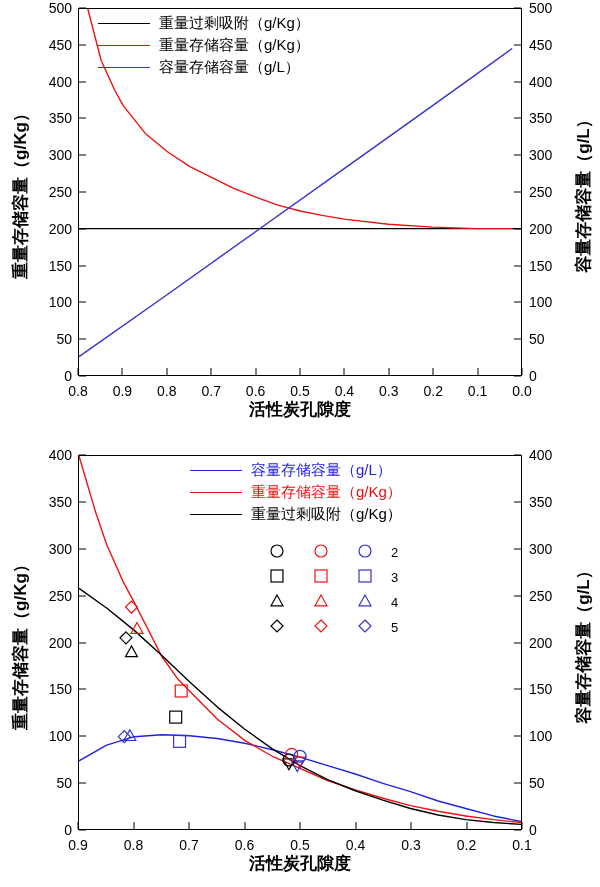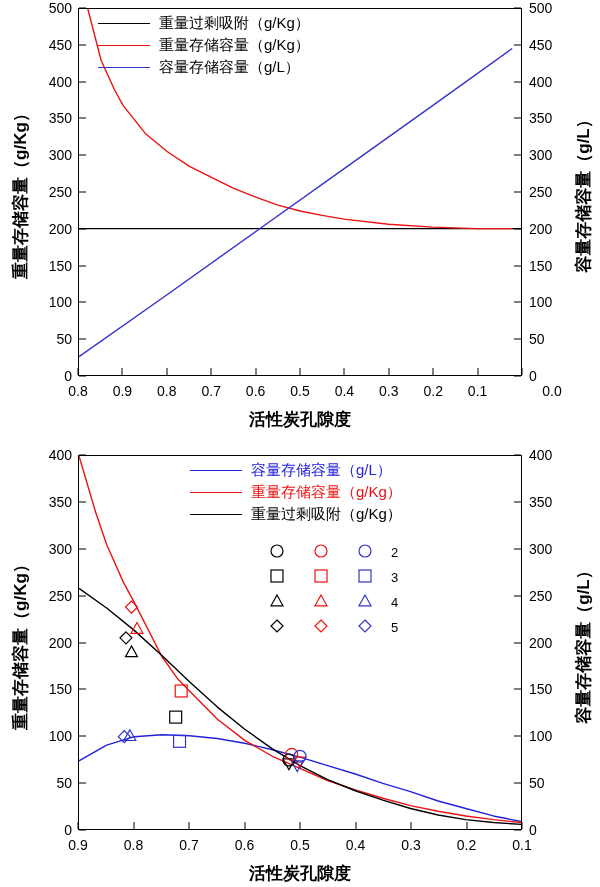--- a/index.html
+++ b/index.html
@@ -111,7 +111,7 @@
         <div style="position: absolute; background: rgb(0, 0, 0); width: 1px; transform: translateX(-50%); left: 433.2px; top: 368px; height: 7px;"></div>
         <div class="tick-label tick-x" style="left: 477.6px; top: 383px;">0.1</div>
         <div style="position: absolute; background: rgb(0, 0, 0); width: 1px; transform: translateX(-50%); left: 477.6px; top: 368px; height: 7px;"></div>
-        <div class="tick-label tick-x" style="left: 552px; top: 383px;">0.0</div>
+        <div class="tick-label tick-x" style="left: 522px; top: 383px;">0.0</div>
         <div style="position: absolute; background: rgb(0, 0, 0); width: 1px; transform: translateX(-50%); left: 522px; top: 368px; height: 7px;"></div>
       </div>
 

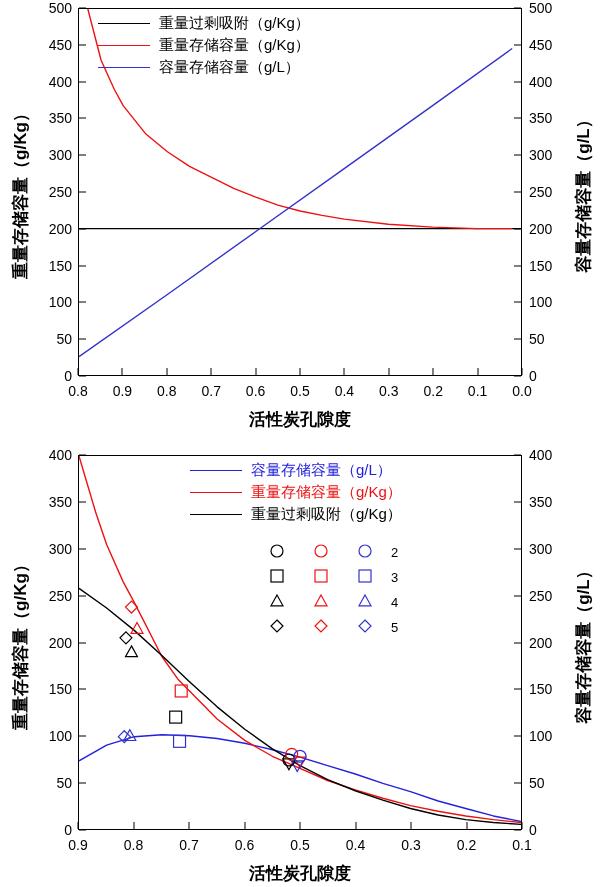--- a/index.html
+++ b/index.html
@@ -19,7 +19,7 @@
   .tick-x{text-align:center;transform:translateX(-50%);}
 
   .axis-title{position:absolute;font-size:17px;font-weight:bold;white-space:nowrap;}
-  .axis-title-x{text-align:right;transform:translateX(-50%);margin-top:10px;}
+  .axis-title-x{text-align:right;transform:translateX(-50%);}
   .axis-title-y{transform-origin:0 0;}
 
   .legend{position:absolute;}

